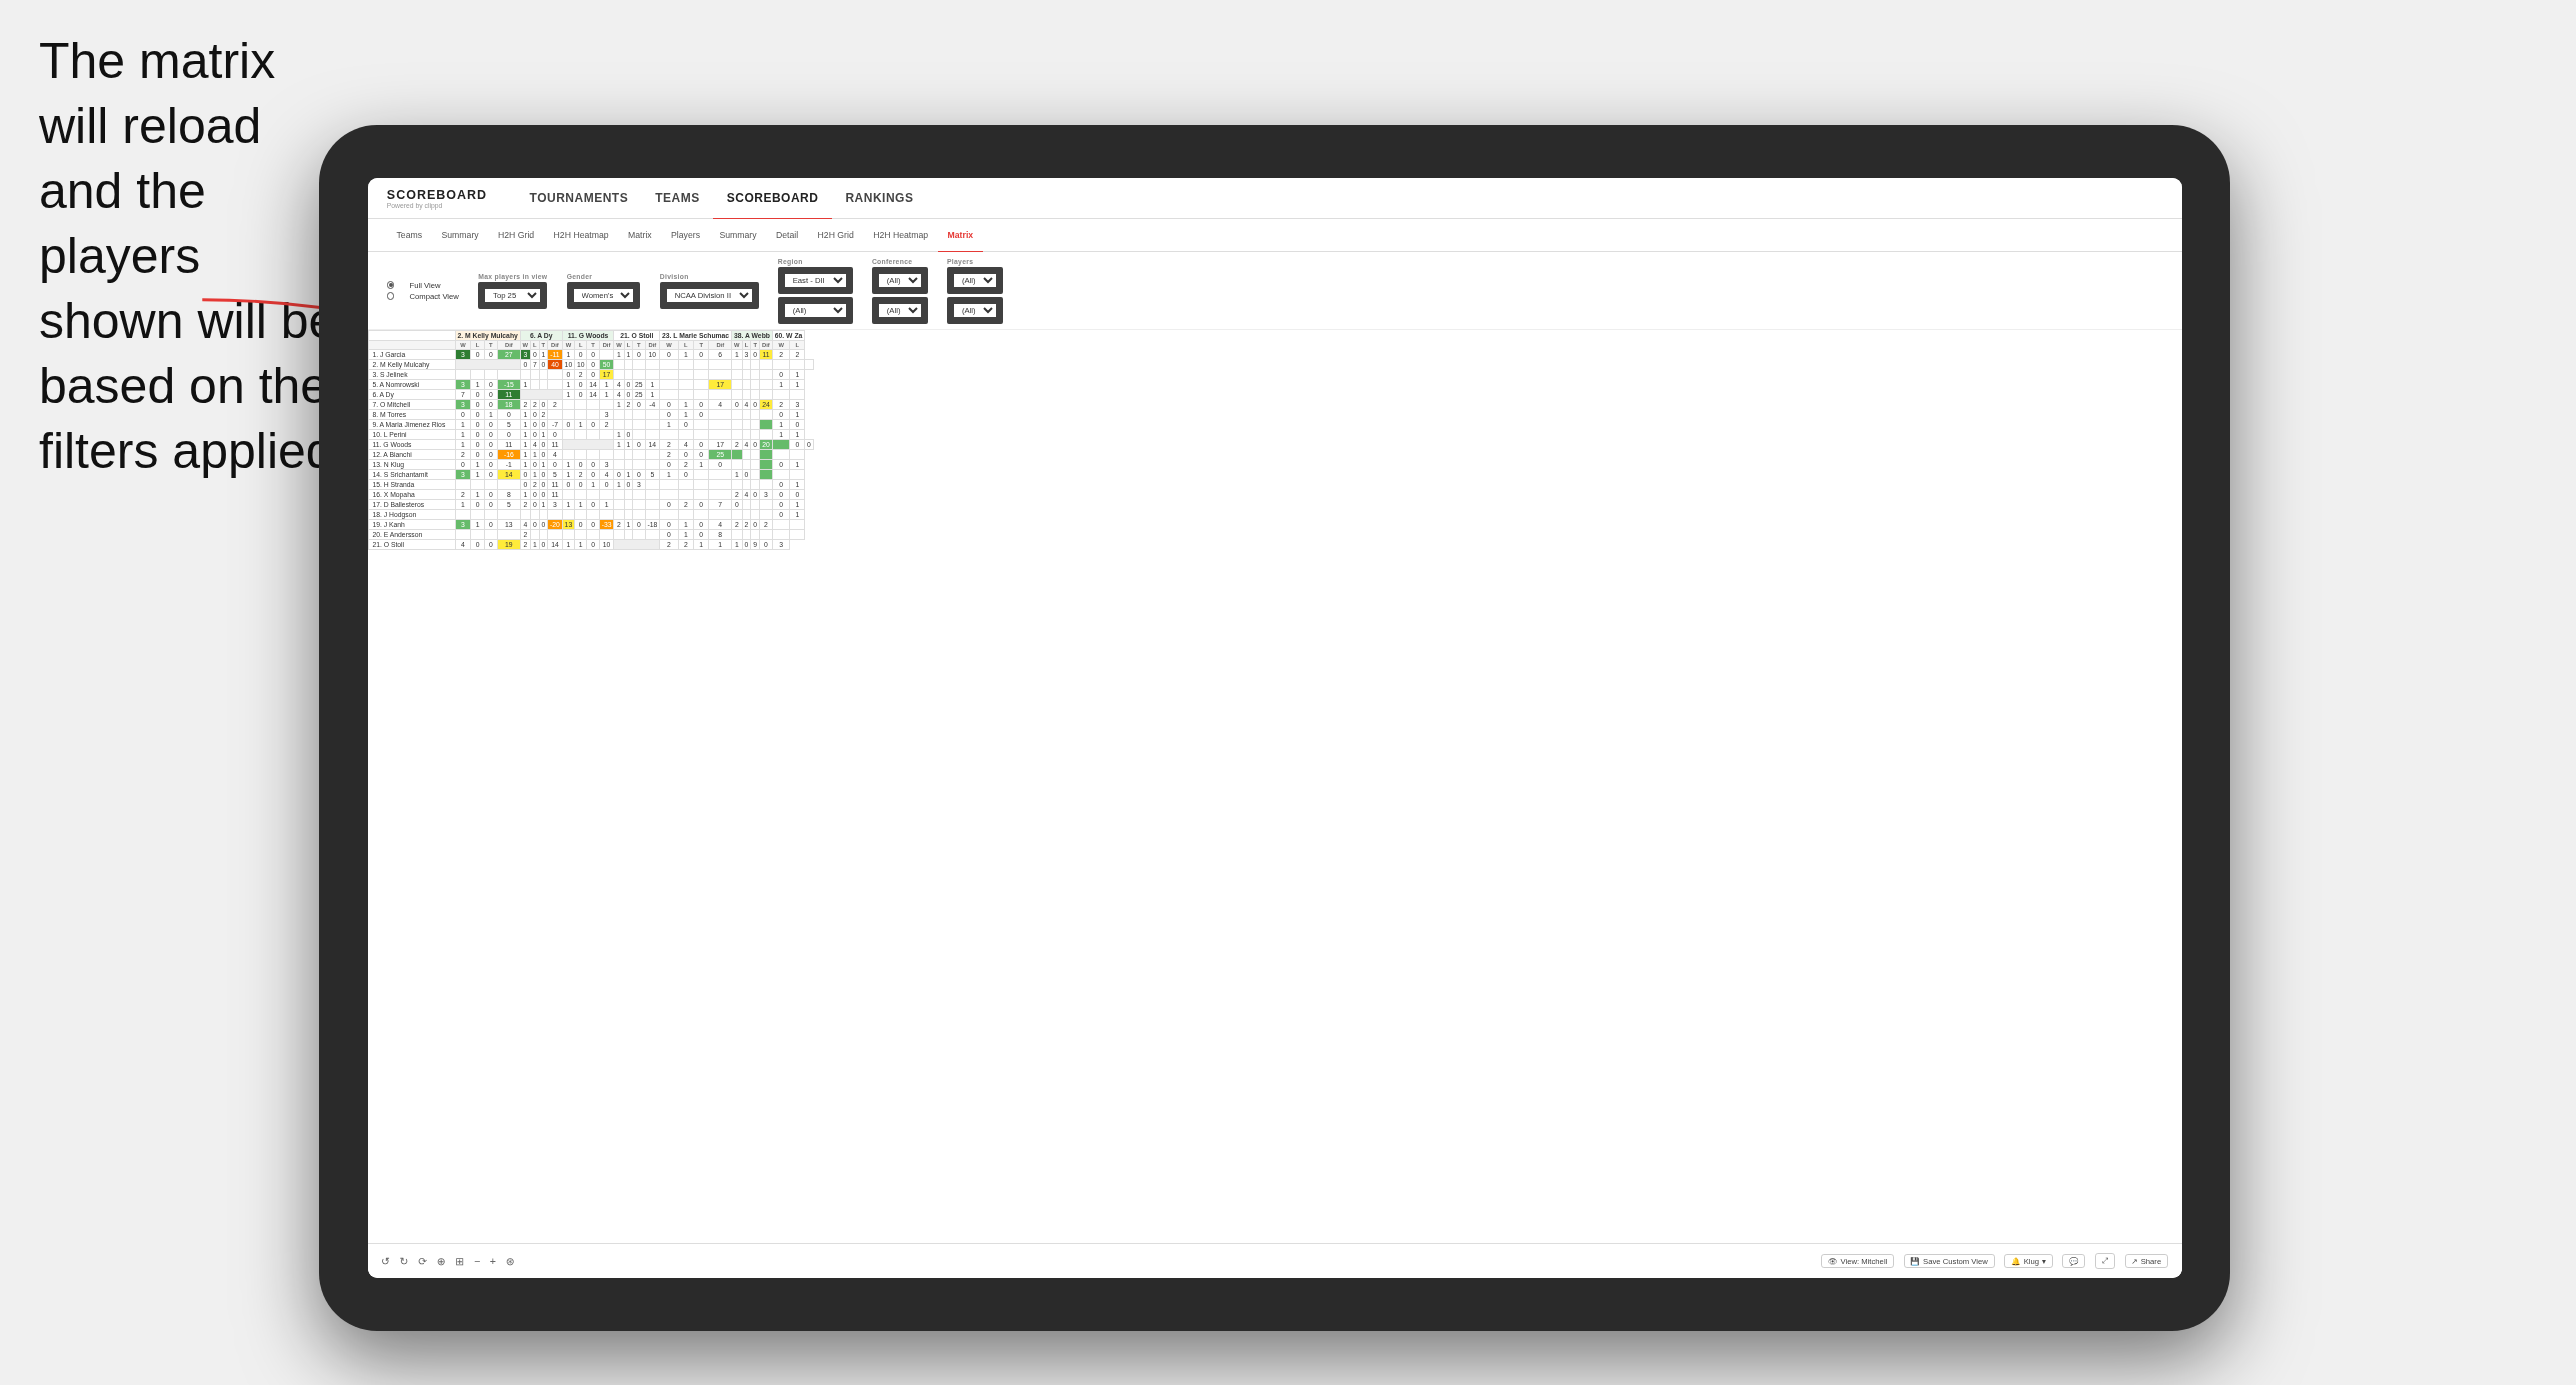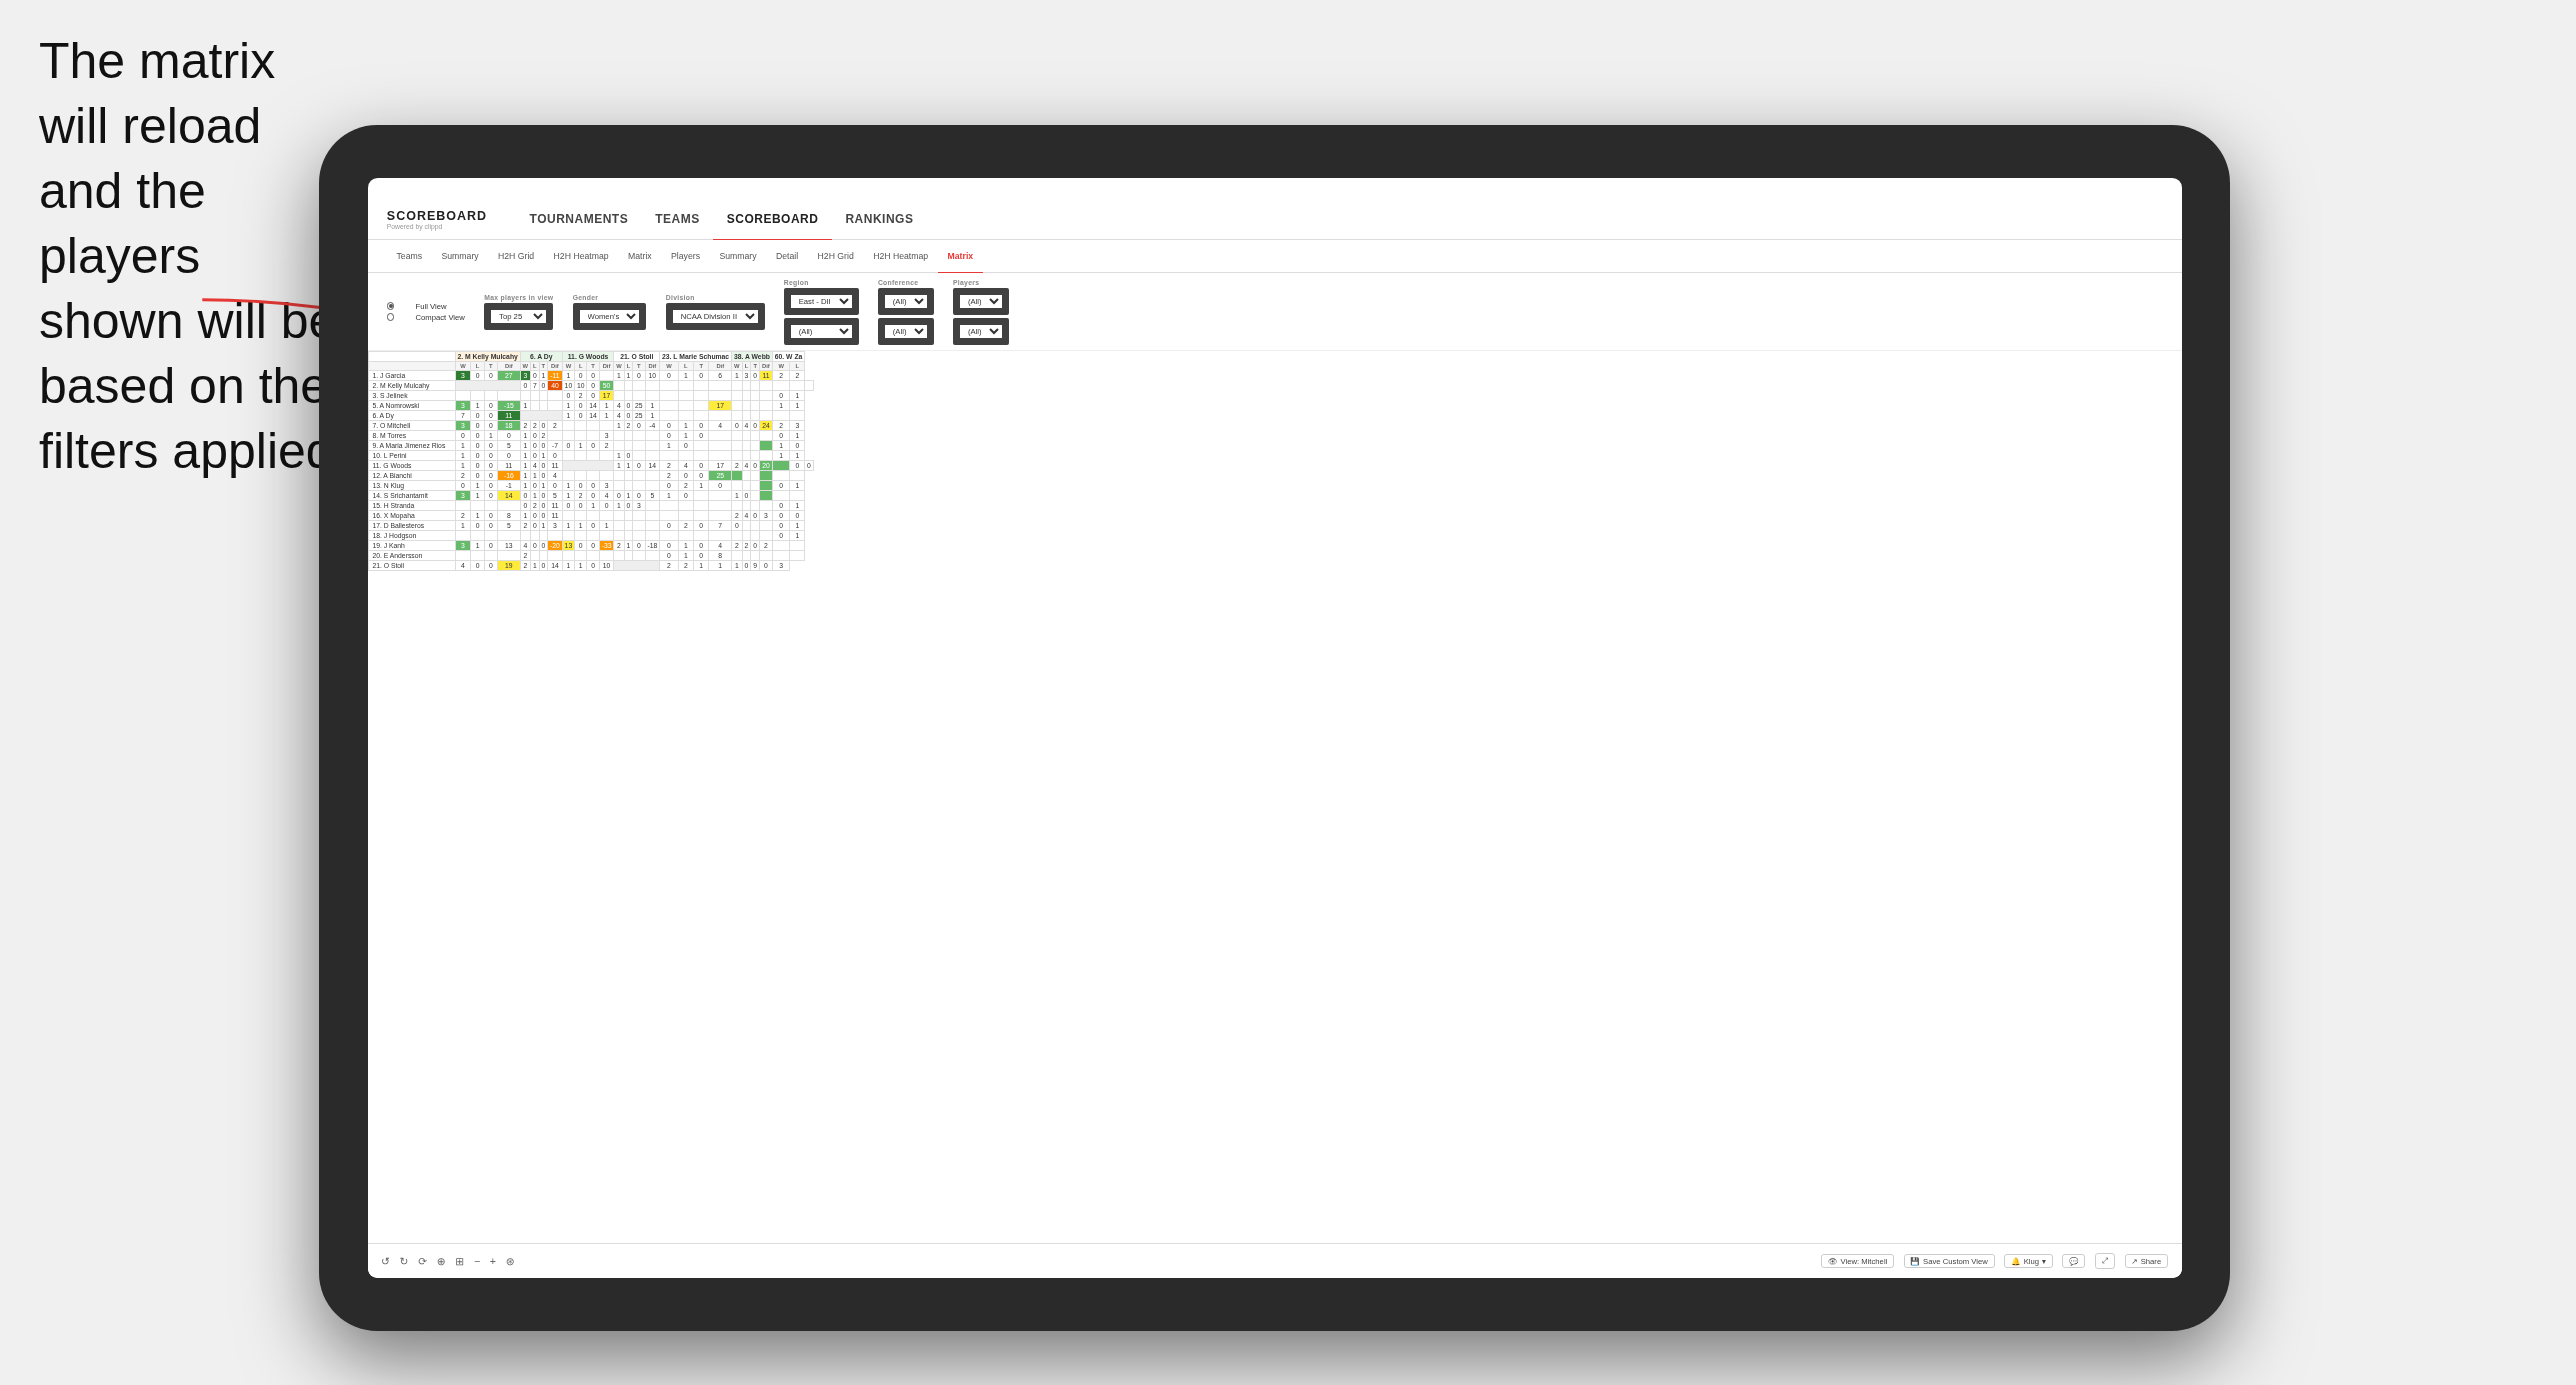--- a/index.html
+++ b/index.html
@@ -56,7 +56,6 @@
       border-bottom: 1px solid #ddd;
       padding: 0 19.3px;
       background: #fff;
-      margin-top: 21px;
     }
 
     .logo-area {

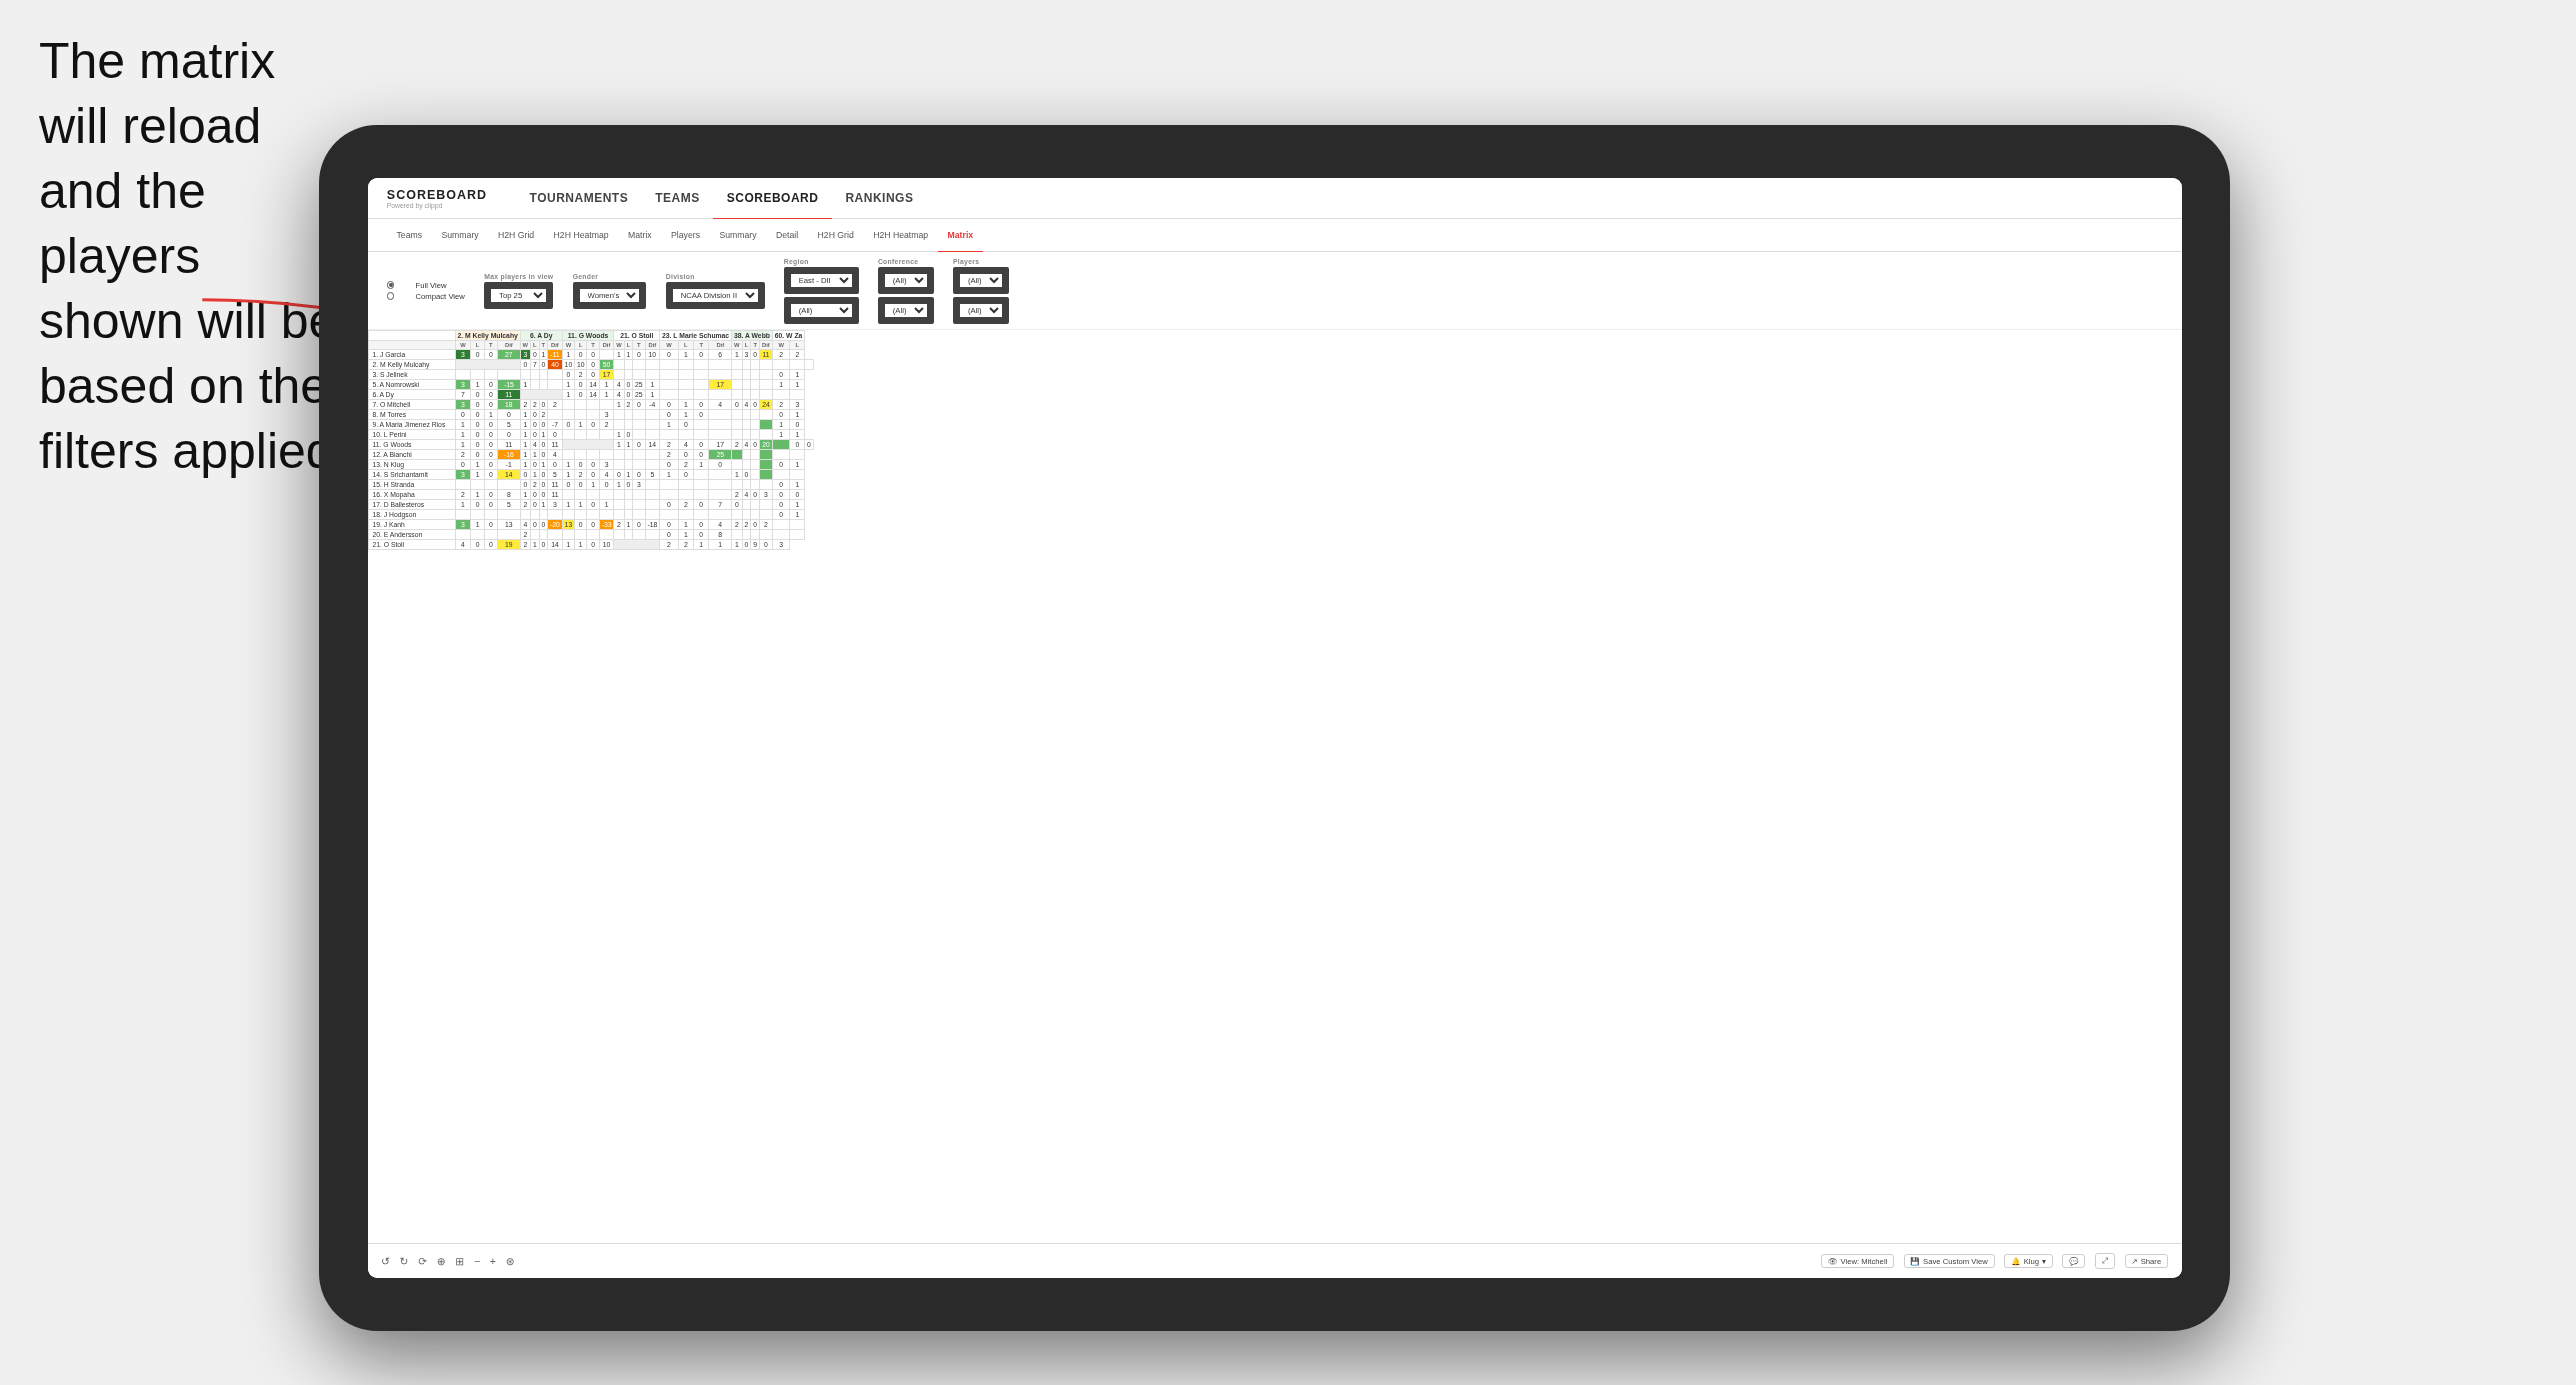--- a/index.html
+++ b/index.html
@@ -164,7 +164,7 @@
       color: #333;
       display: flex;
       align-items: center;
-      gap: 21px;
+      gap: 15px;
     }
 
     .radio-dot {

